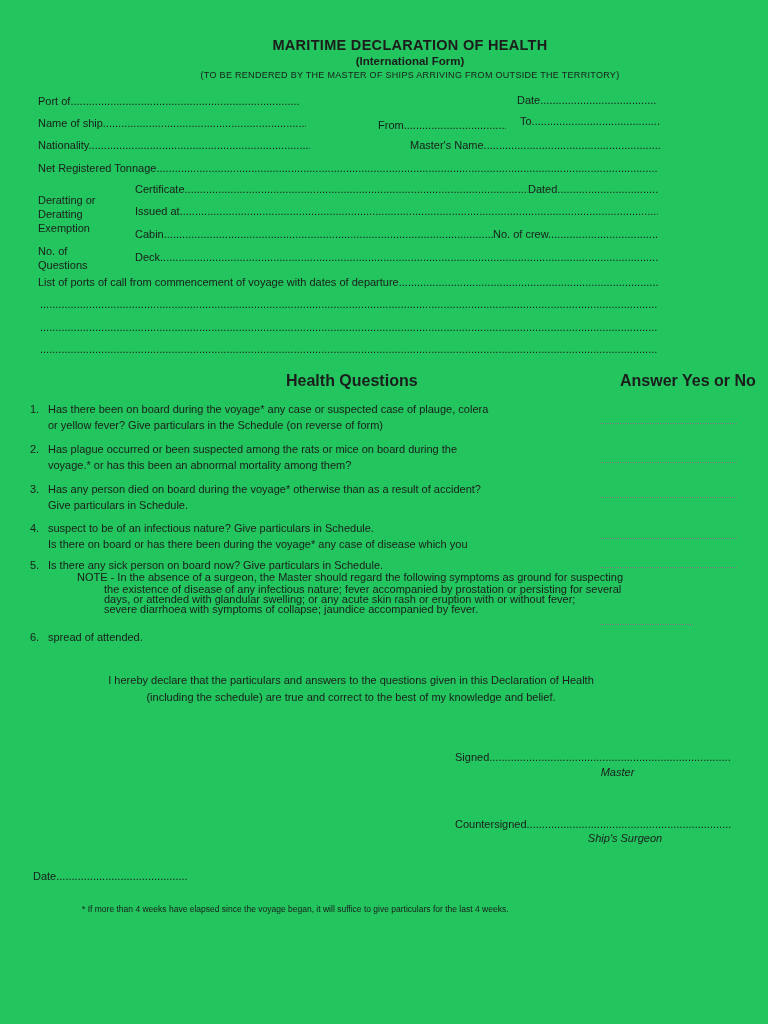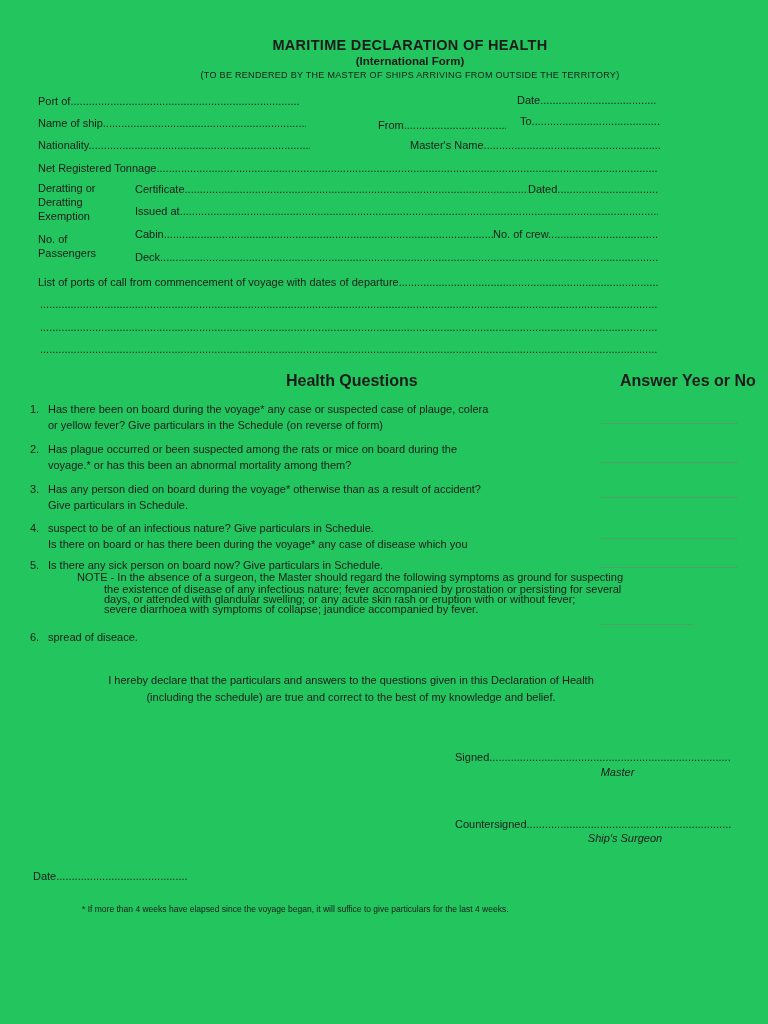--- a/index.html
+++ b/index.html
@@ -16,7 +16,7 @@
   .inst  { font-size:9px; letter-spacing:.3px; }
   .f     { font-size:11px; }
   .hb    { font-size:16px; font-weight:bold; }
-  .lh14  { line-height:14px; }
+  .lh14  { line-height:14px;margin-top:12px; }
   .q     { font-size:11px; line-height:16px; display:flex; white-space:nowrap; }
   .qnum  { width:18px; flex:none; }
   .note  { font-size:11px; }

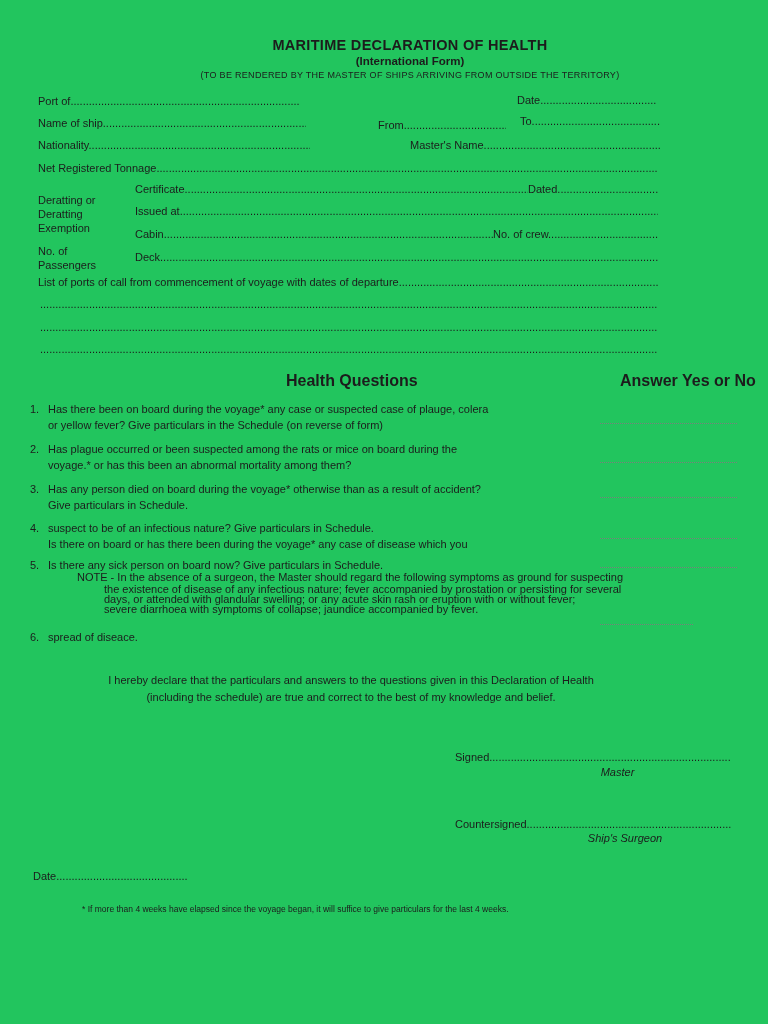--- a/index.html
+++ b/index.html
@@ -57,7 +57,7 @@
 
   <div class="abs f lh14" style="left:38px;top:232px;">
     <div>No. of</div>
-    <div>Passengers</div>
+    <div>Questions</div>
   </div>
   <div class="abs f clip" style="left:135px;top:228px;width:523px;"><span class="cabin-span">Cabin..........................................................................................................................................</span><span>No. of crew............................................................</span></div>
   <div class="abs f clip" style="left:135px;top:251px;width:523px;">Deck......................................................................................................................................................................................</div>

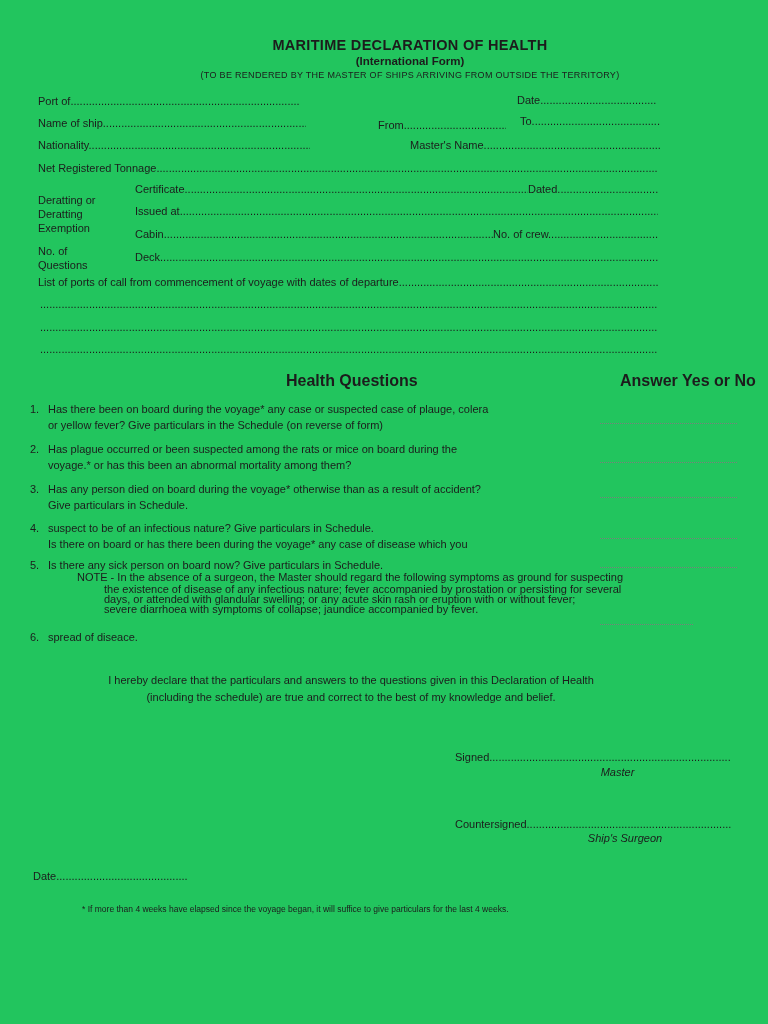--- a/index.html
+++ b/index.html
@@ -117,7 +117,7 @@
   <div class="abs q" style="left:30px;top:629px;">
     <span class="qnum">6.</span>
     <div>
-      <div>spread of diseace.</div>
+      <div>spread of attended.</div>
     </div>
   </div>
 

